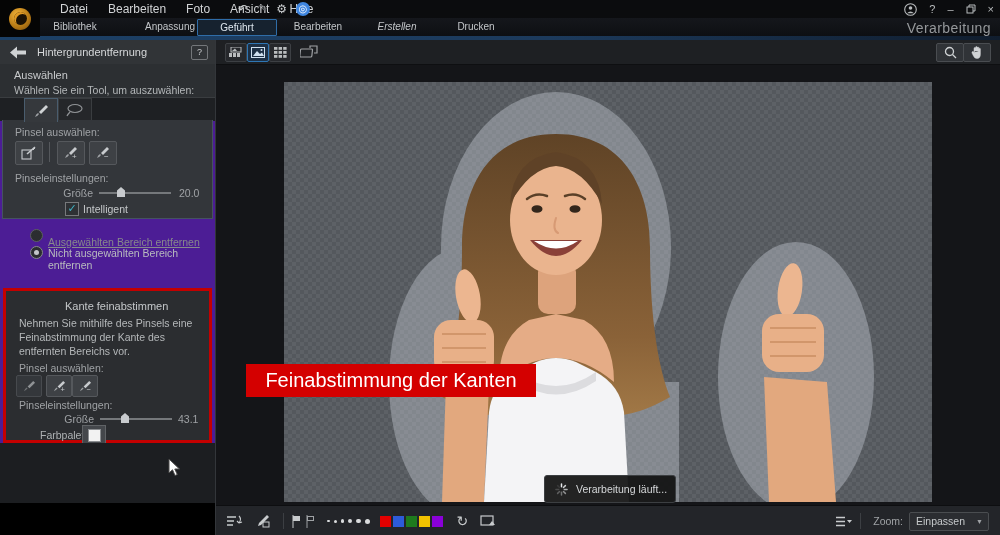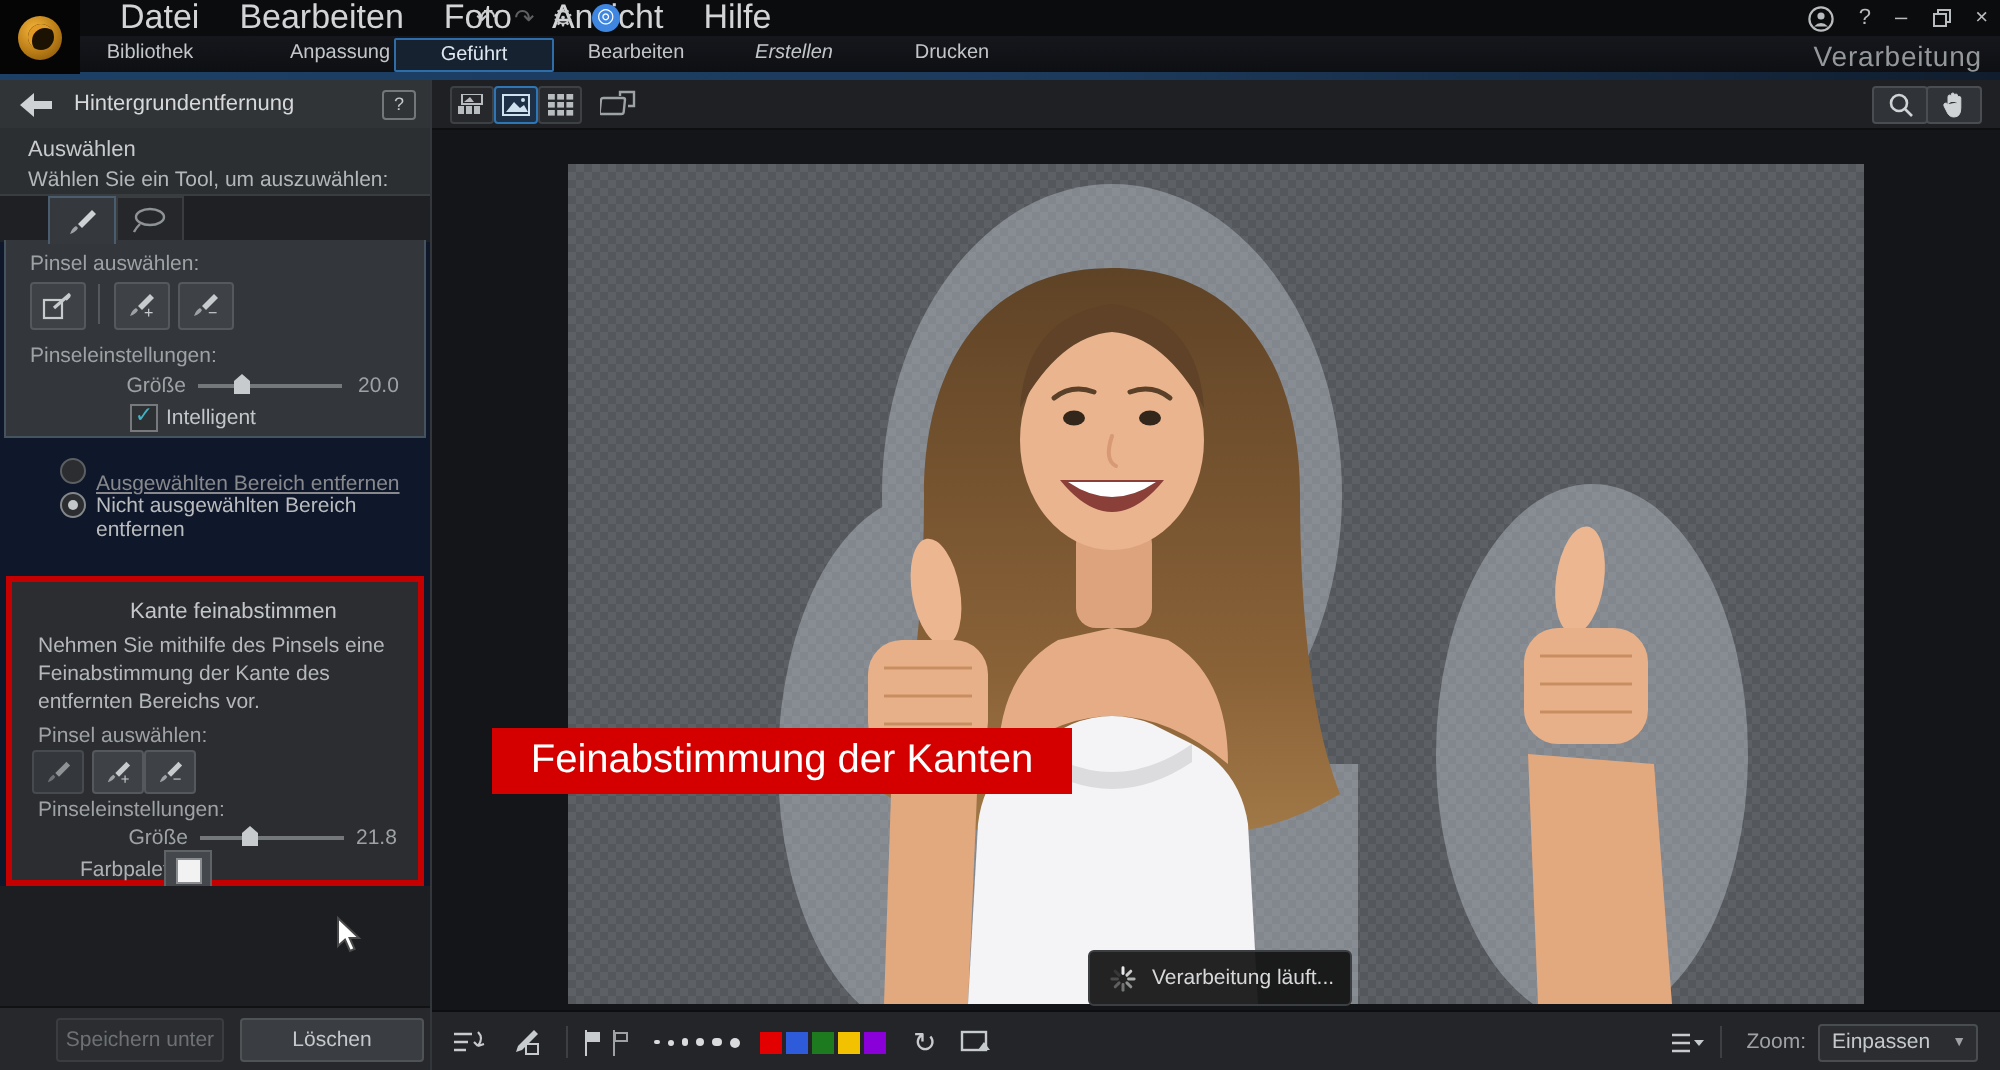--- a/index.html
+++ b/index.html
@@ -13,7 +13,7 @@
   .logo-ring{width:22px;height:22px;border-radius:50%;background:radial-gradient(circle at 38% 32%,#f5b53a,#b97c16 55%,#7a4d0c);display:flex;align-items:center;justify-content:center;}
   .logo-hole{width:13px;height:13px;border-radius:50%;background:#1c1204;box-shadow:inset 2px 2px 0 #e09a25;}
   .menubar{left:50px;top:0;height:18px;display:flex;align-items:center;z-index:3;}
-  .menu-item{padding:0 10px;font-size:17px;color:#d2d4d6;line-height:18px;cursor:default;}
+  .menu-item{padding:0 10px;font-size:12px;color:#d2d4d6;line-height:18px;cursor:default;}
   .quick-icons{left:238px;top:0;height:18px;display:flex;align-items:center;gap:9px;z-index:3;}
   .qi{font-size:12px;line-height:18px;color:#c9ccce;}
   .qi.dim{color:#5e6164;}

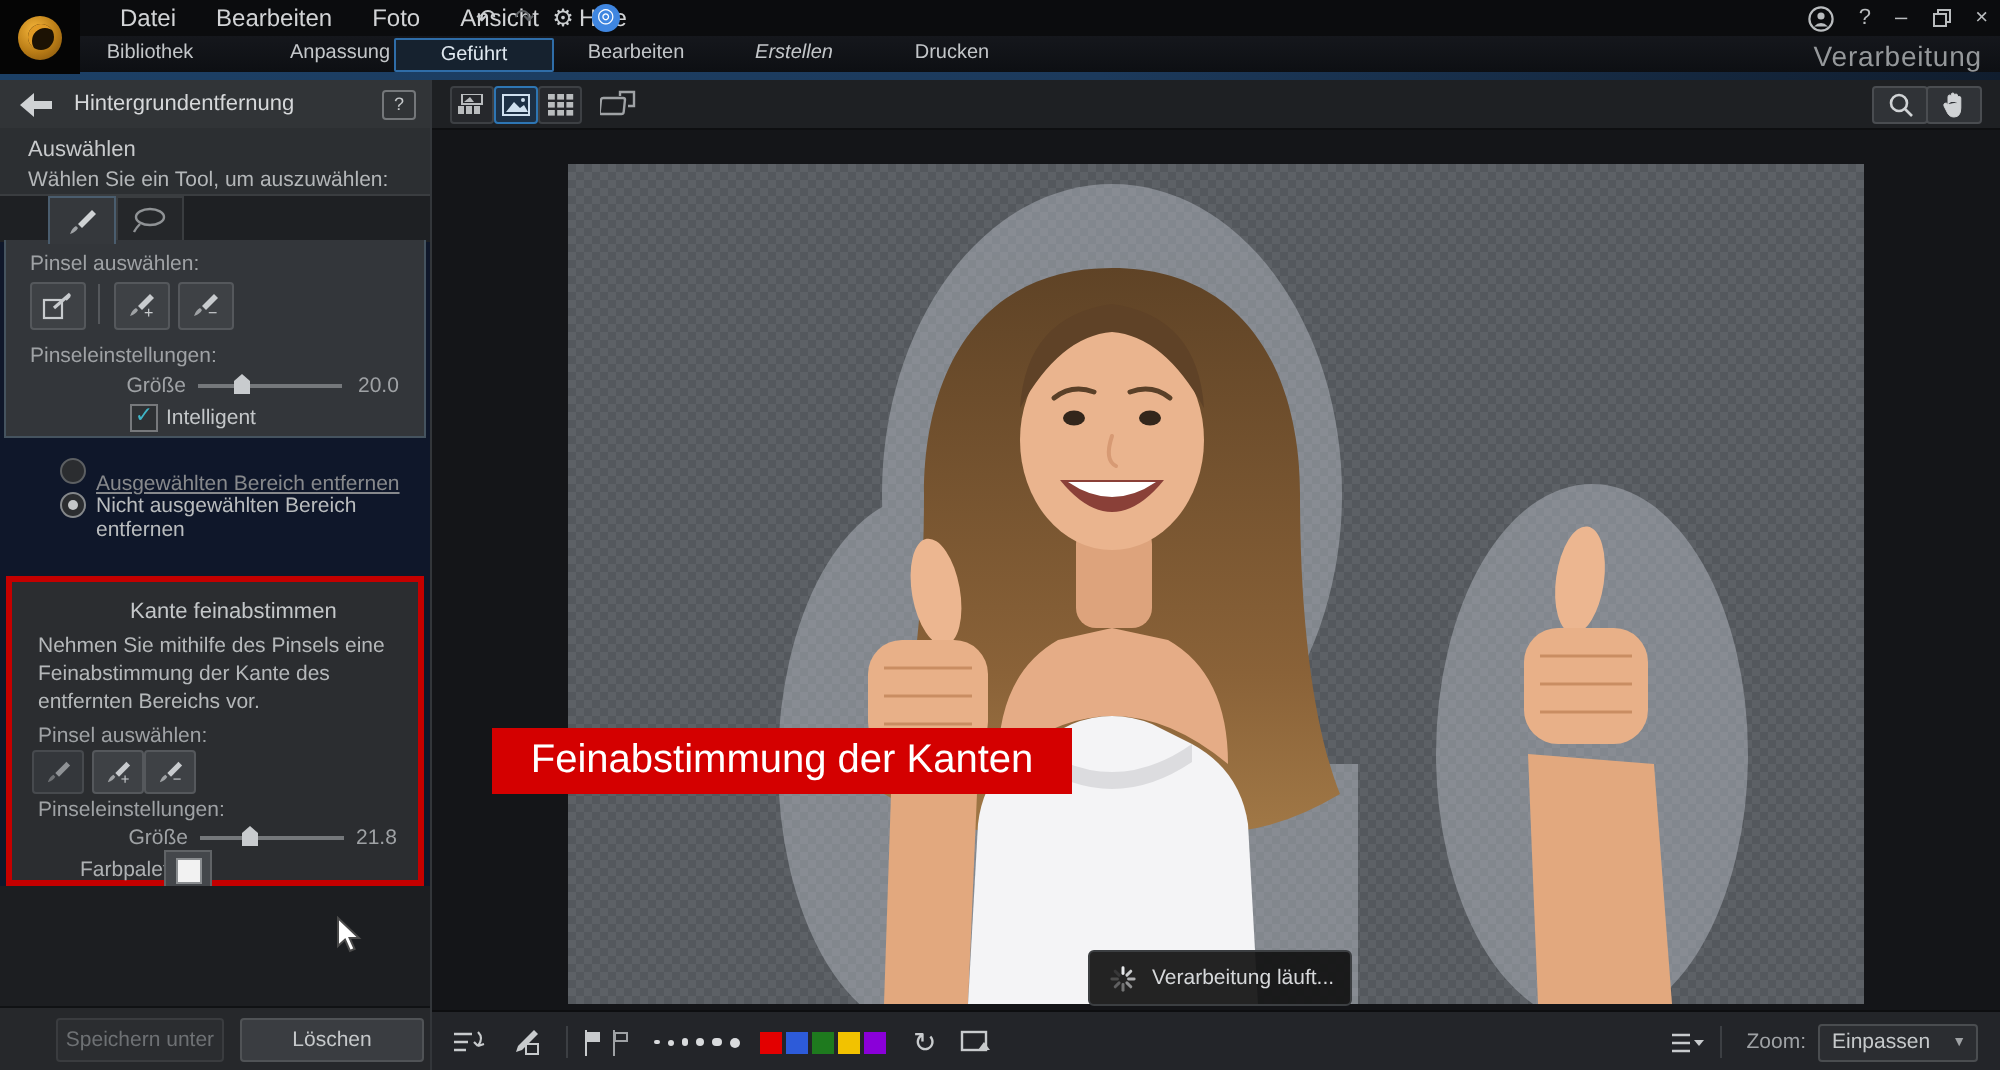--- a/index.html
+++ b/index.html
@@ -27,7 +27,7 @@
   .blueline{left:0;top:36px;width:1000px;height:4px;background:linear-gradient(90deg,#1c4066,#1c3a5c 55%,#101d2e);}
   .brand{right:9px;top:20px;font-size:14px;color:#95989b;letter-spacing:.4px;z-index:4;}
   
-  .panel{left:0;top:40px;width:215px;height:456px;background:#0f172a;z-index:2;}
+  .panel{left:0;top:40px;width:215px;height:456px;background:#4c1d95;z-index:2;}
   .panel-top{left:0;top:0;width:215px;height:57px;background:#2c2f32;}
   .panel-header{left:0;top:0;width:215px;height:24px;background:#313437;display:flex;align-items:center;}
   .back-btn{margin-left:9px;}

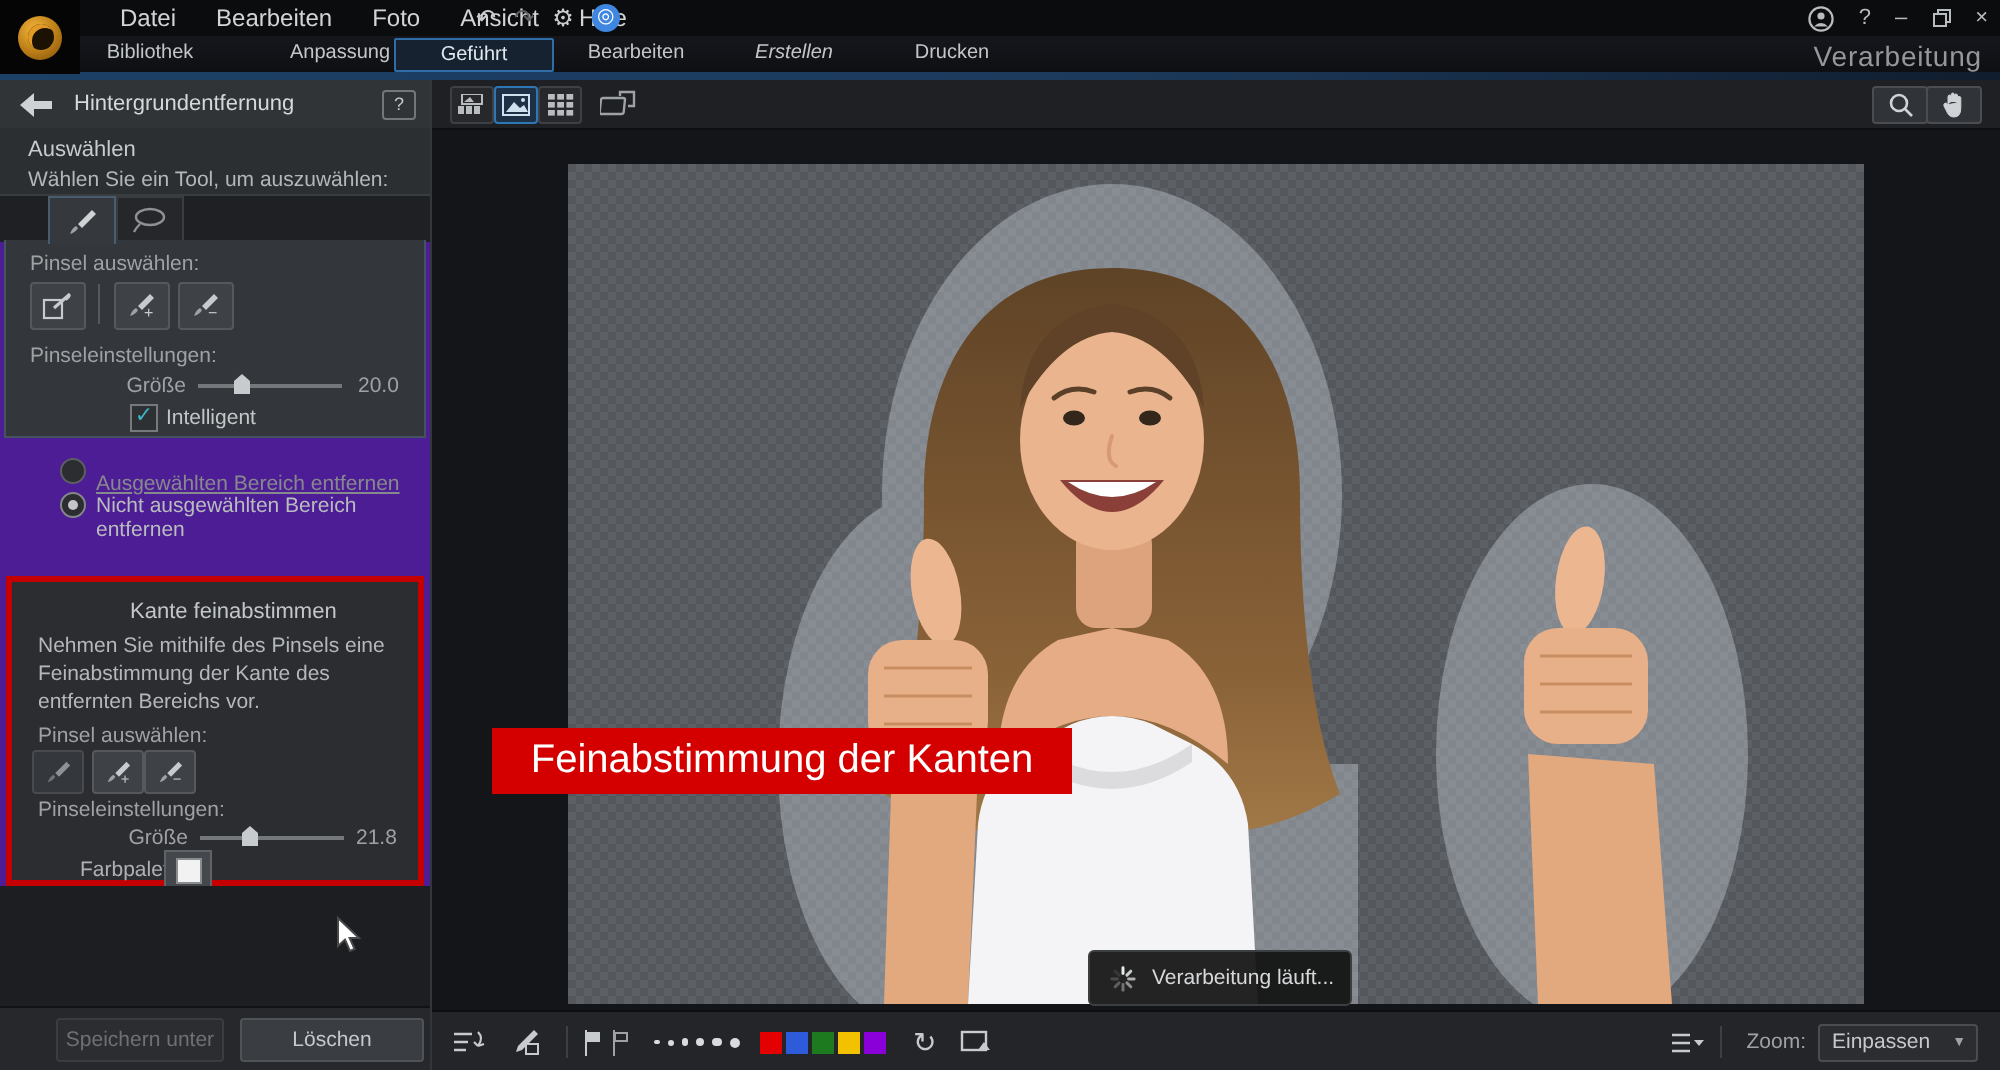--- a/index.html
+++ b/index.html
@@ -226,7 +226,7 @@
     <span class="abs lbl" style="left:56px;top:122px;width:32px;text-align:right;">Größe</span>
     <div class="abs slider-track" style="left:94px;top:127px;width:72px;"></div>
     <div class="abs slider-handle" style="left:115px;top:122px;"></div>
-    <span class="abs lbl" style="left:172px;top:122px;">21.8</span>
+    <span class="abs lbl" style="left:172px;top:122px;">43.1</span>
     <span class="abs lbl" style="left:34px;top:138px;color:#aeb1b3;">Farbpalette</span>
     <div class="abs" style="left:76px;top:134px;width:22px;height:18px;background:#44474b;border:1px solid #606366;display:flex;align-items:center;justify-content:center;">
       <div style="width:11px;height:11px;background:#f2f2f2;border:1px solid #8a8d90;"></div>

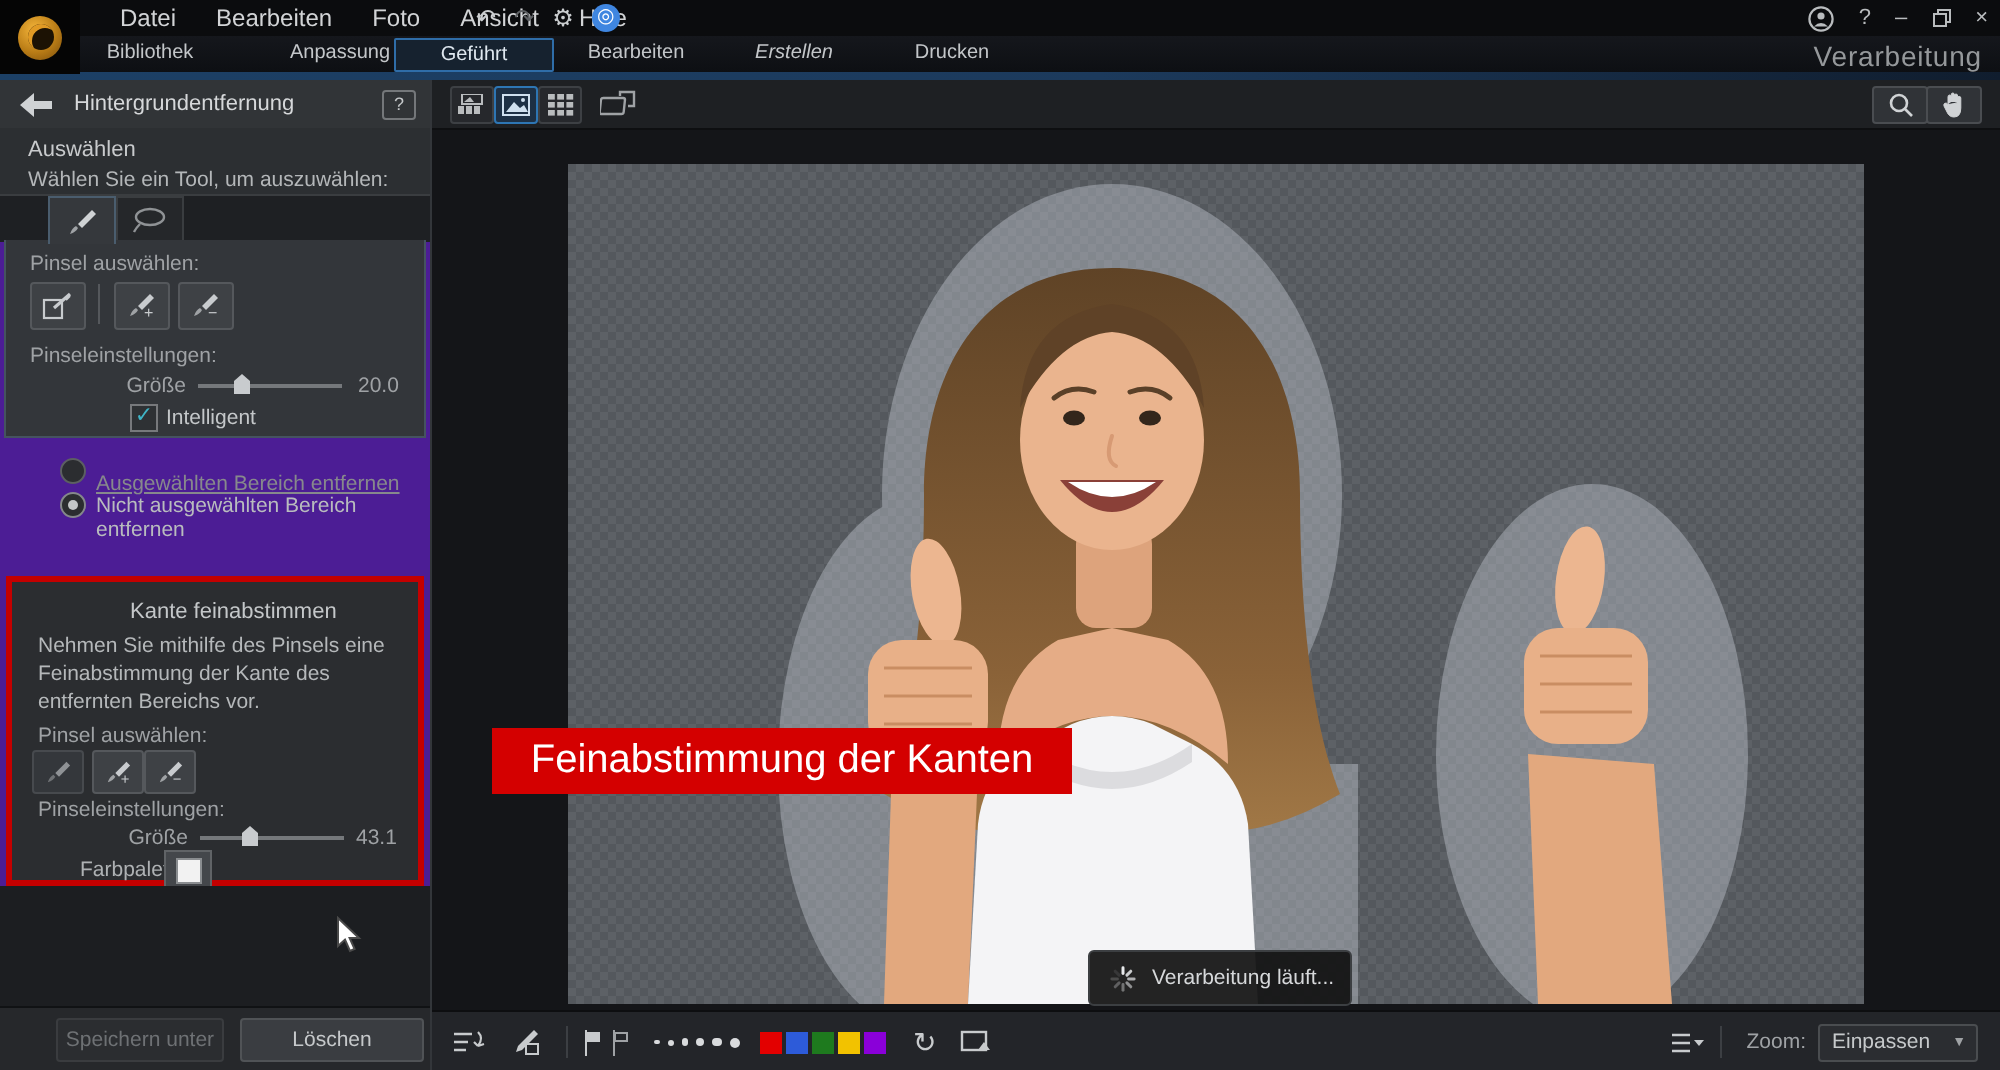--- a/index.html
+++ b/index.html
@@ -234,10 +234,6 @@
   </div>
 
   <div class="abs panel-lower"></div>
-  <div class="abs panel-bottom">
-    <div class="btn save-btn">Speichern unter</div>
-    <div class="btn del-btn">Löschen</div>
-  </div>
 </div>
 
 <div class="abs main">

